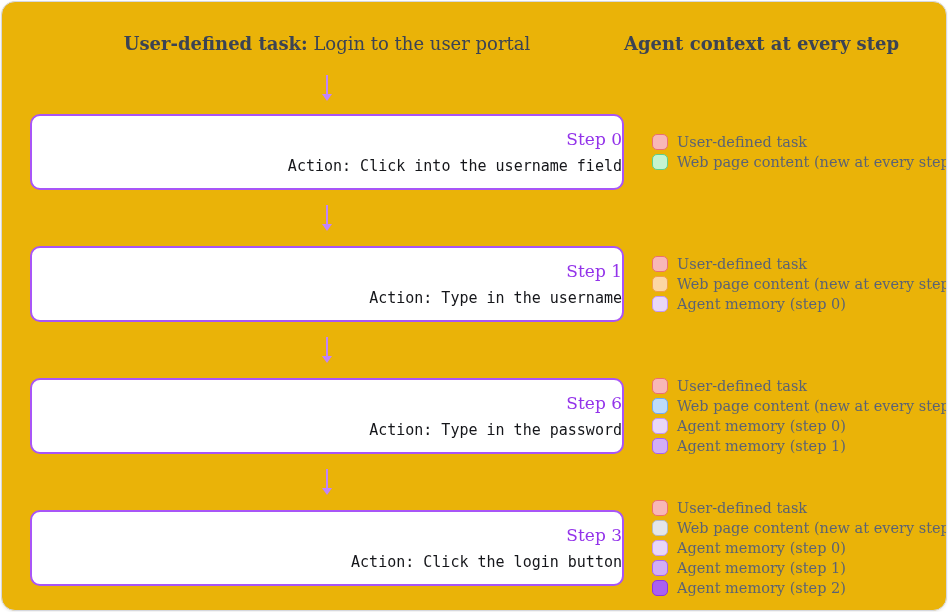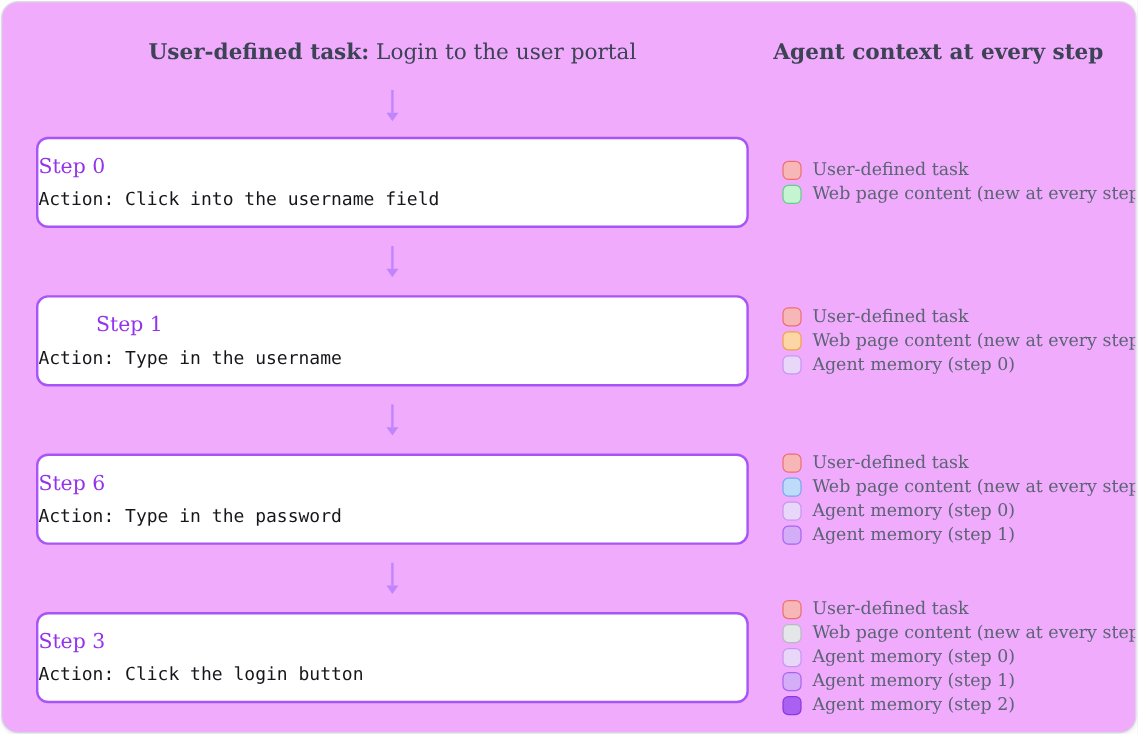--- a/index.html
+++ b/index.html
@@ -10,7 +10,7 @@
     position: absolute;
     left: 1px; top: 1px;
     width: 946px; height: 610px;
-    background: #f0abfc;
+    background: #eab308;
     border: 1px solid #d6d8de;
     border-radius: 14px;
     box-shadow: 0 1px 3px rgba(0,0,0,0.08);

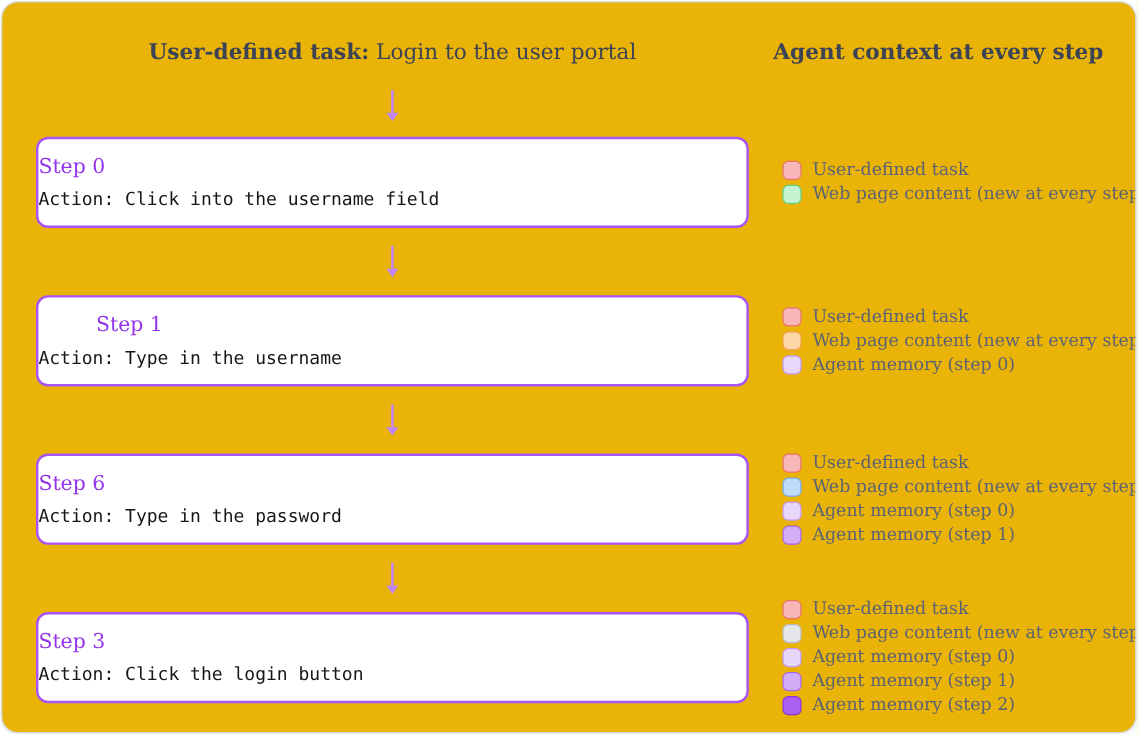--- a/index.html
+++ b/index.html
@@ -29,7 +29,6 @@
   .context-title {
     position: absolute;
     left: 622px; top: 31px; width: 316px;
-    text-align: center;
     font-size: 18px;
     font-weight: bold;
     color: #3b4354;

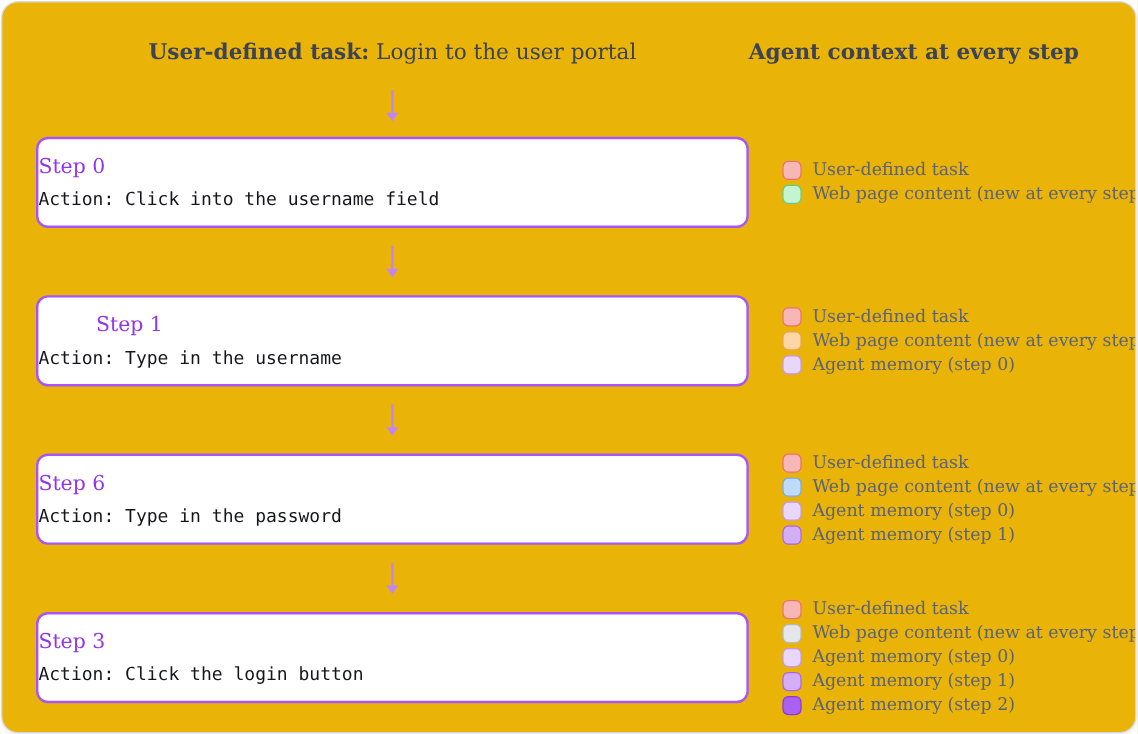--- a/index.html
+++ b/index.html
@@ -40,7 +40,7 @@
     background: #ffffff;
     border: 2px solid #a855f7;
     border-radius: 10px;
-    text-align: left;
+    text-align: right;
   }
   .step-box .step-title {
     margin-top: 13px;

